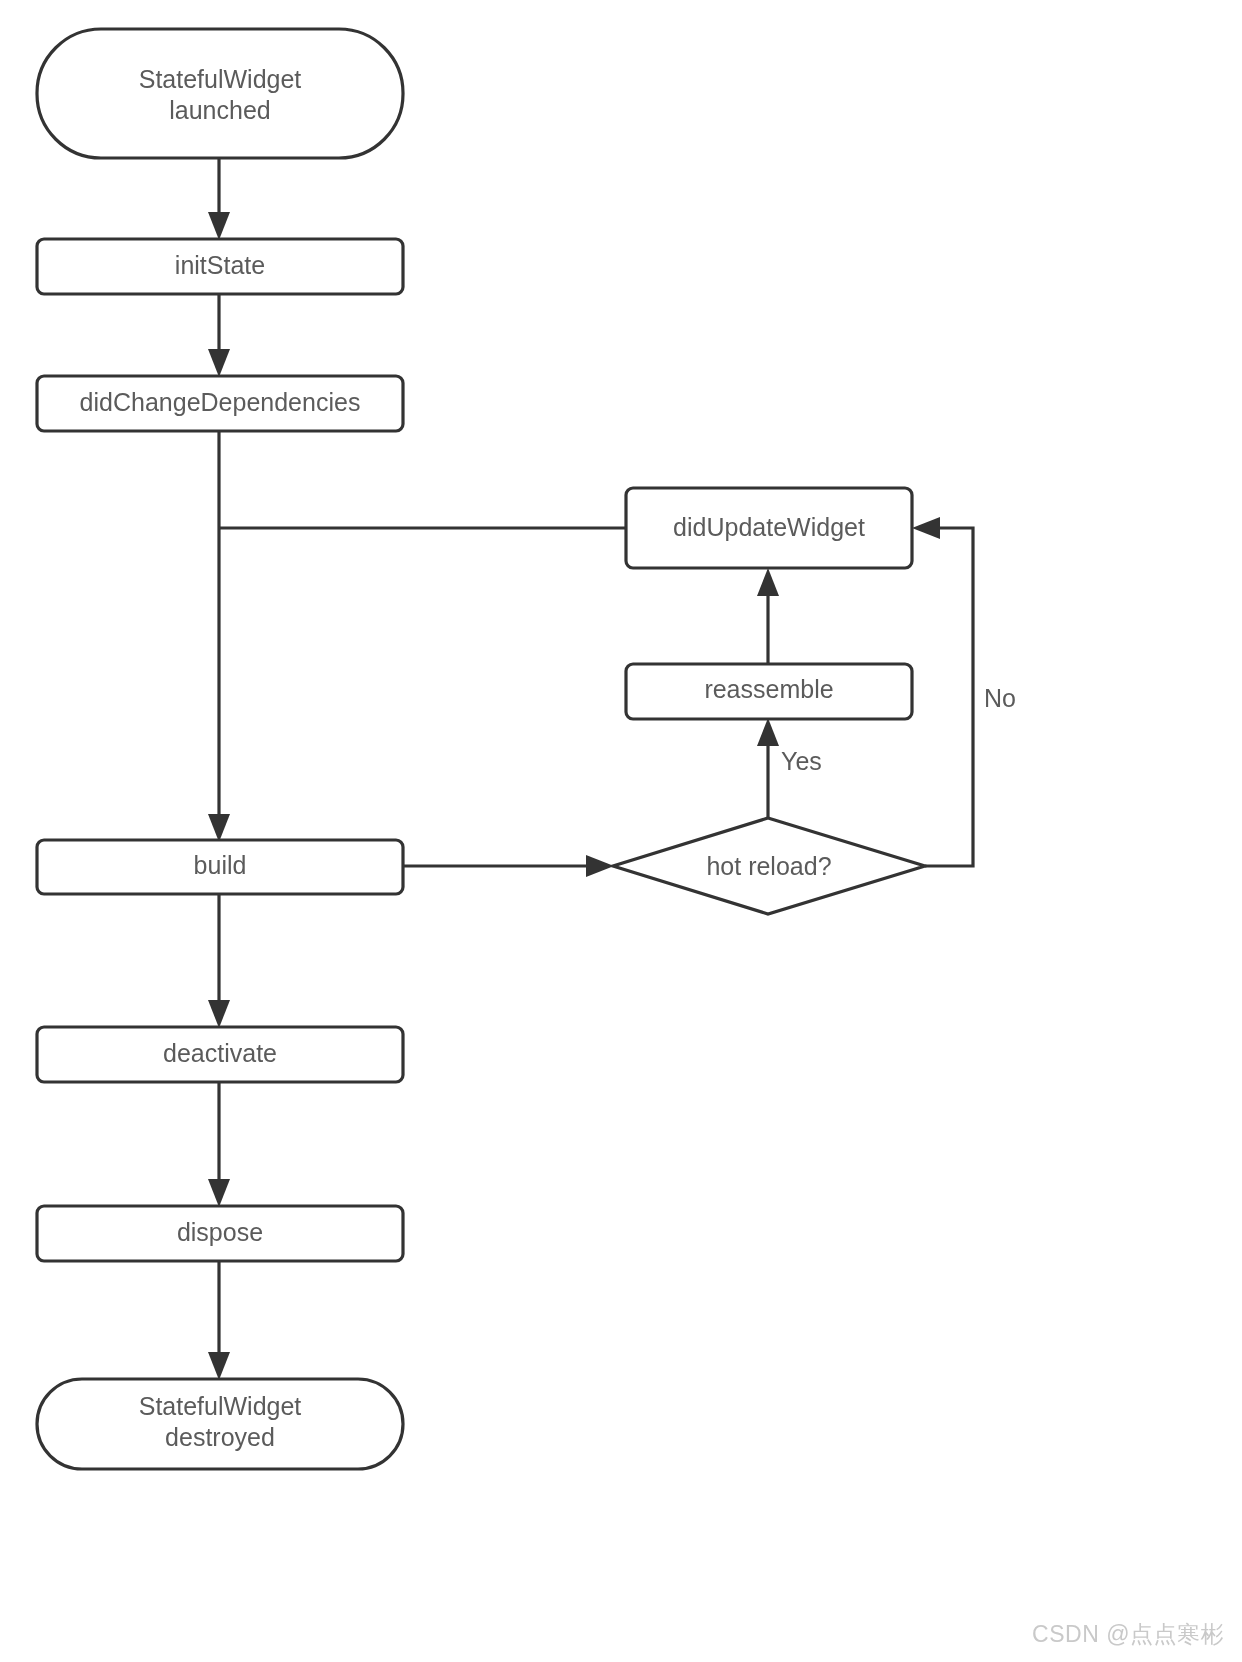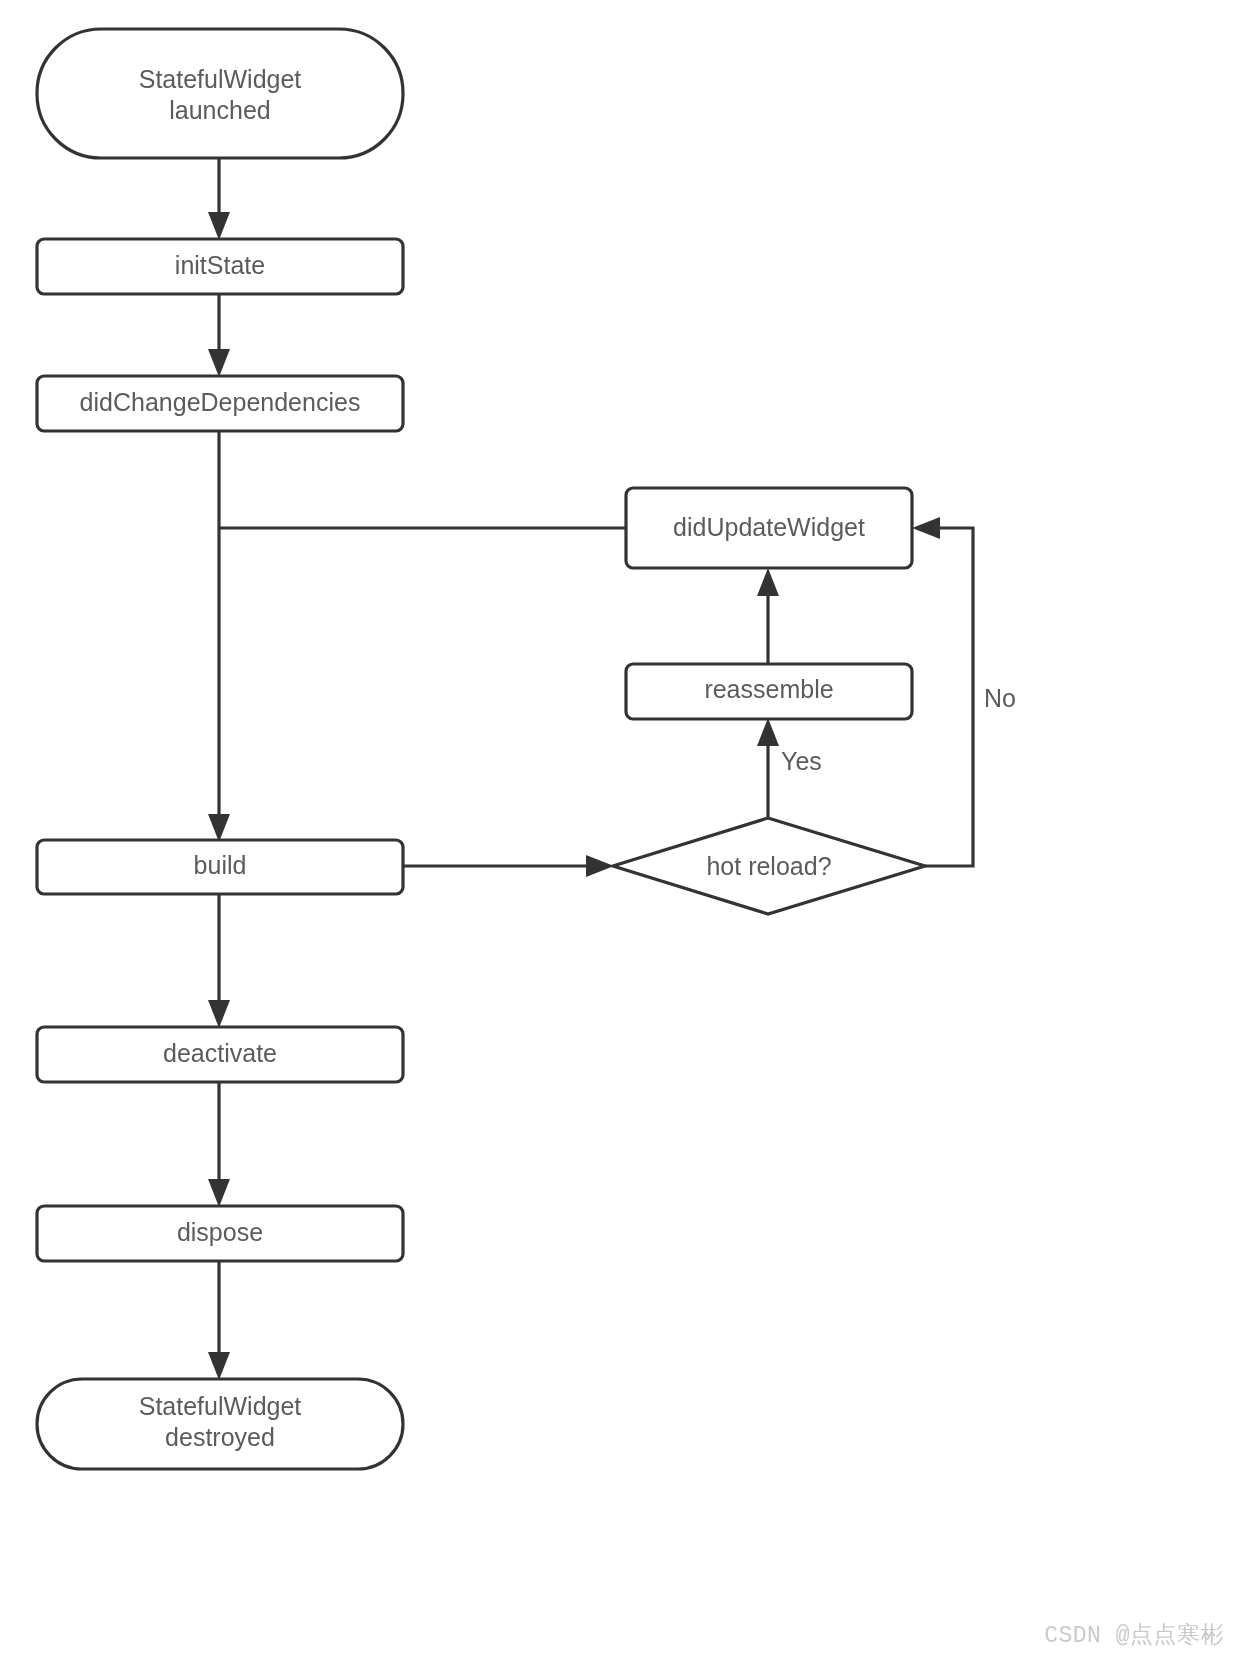--- a/index.html
+++ b/index.html
@@ -64,7 +64,7 @@
     right: 18px;
     bottom: 12px;
     color: #c9c9c9;
-    font-family: Liberation Mono, monospace;
+    font-family: Liberation Sans, sans-serif;
     font-size: 23px;
     letter-spacing: 0.5px;
     white-space: nowrap;

